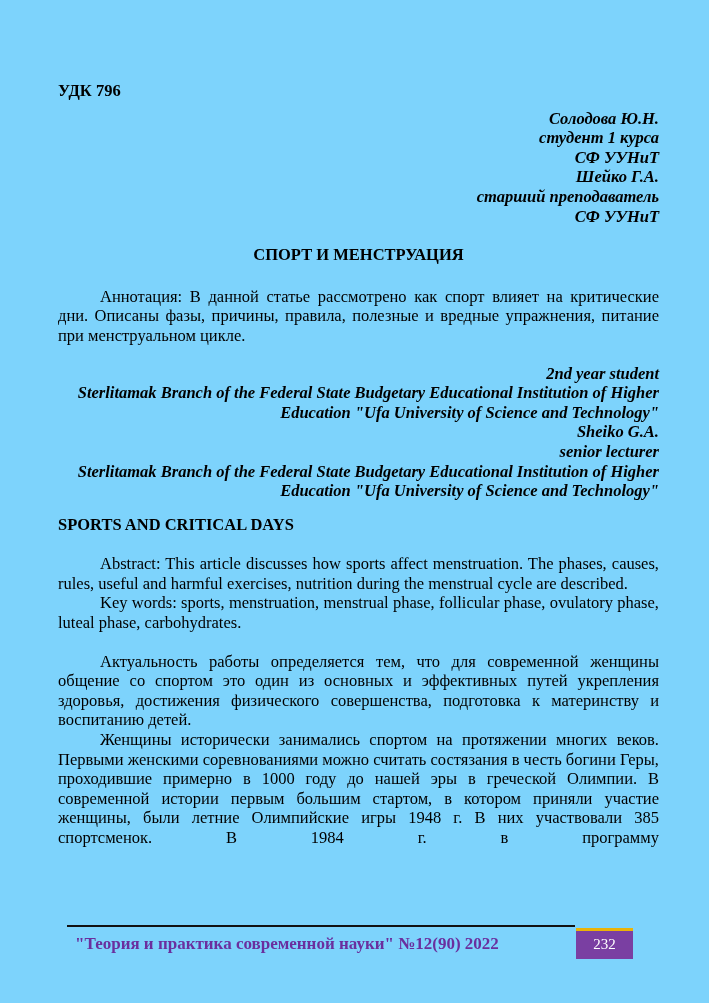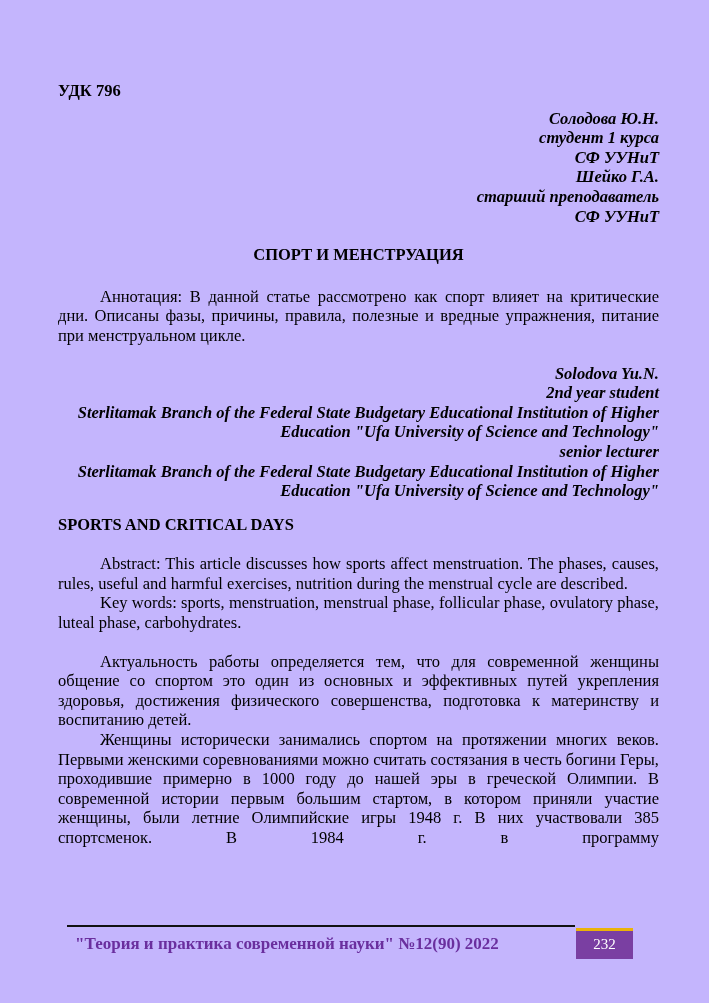--- a/index.html
+++ b/index.html
@@ -18,7 +18,7 @@
   .page {
     position: absolute;
     inset: 0;
-    background: #c4b5fd;
+    background: #7dd3fc;
   }
   .content {
     position: absolute;

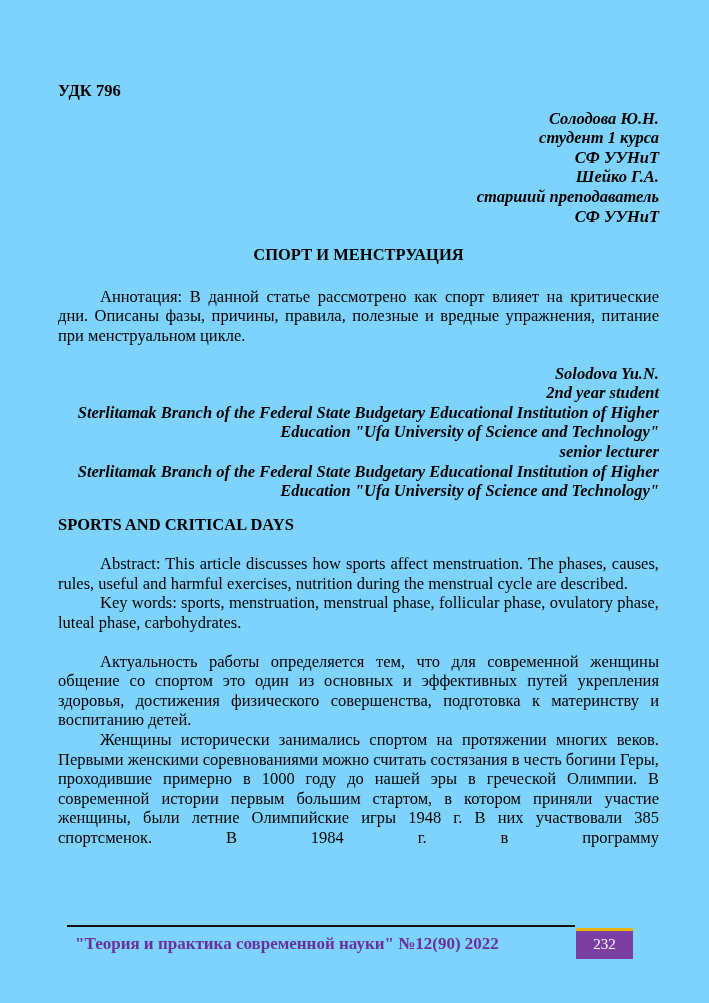--- a/index.html
+++ b/index.html
@@ -121,7 +121,6 @@
     <p class="just">Аннотация: В данной статье рассмотрено как спорт влияет на критические дни. Описаны фазы, причины, правила, полезные и вредные упражнения, питание при менструальном цикле.</p>
 
     <div class="authors-en">
-      <div>Solodova Yu.N.</div>
       <div>2nd year student</div>
       <div>Sterlitamak Branch of the Federal State Budgetary Educational Institution of Higher Education "Ufa University of Science and Technology"</div>
       <div>senior lecturer</div>

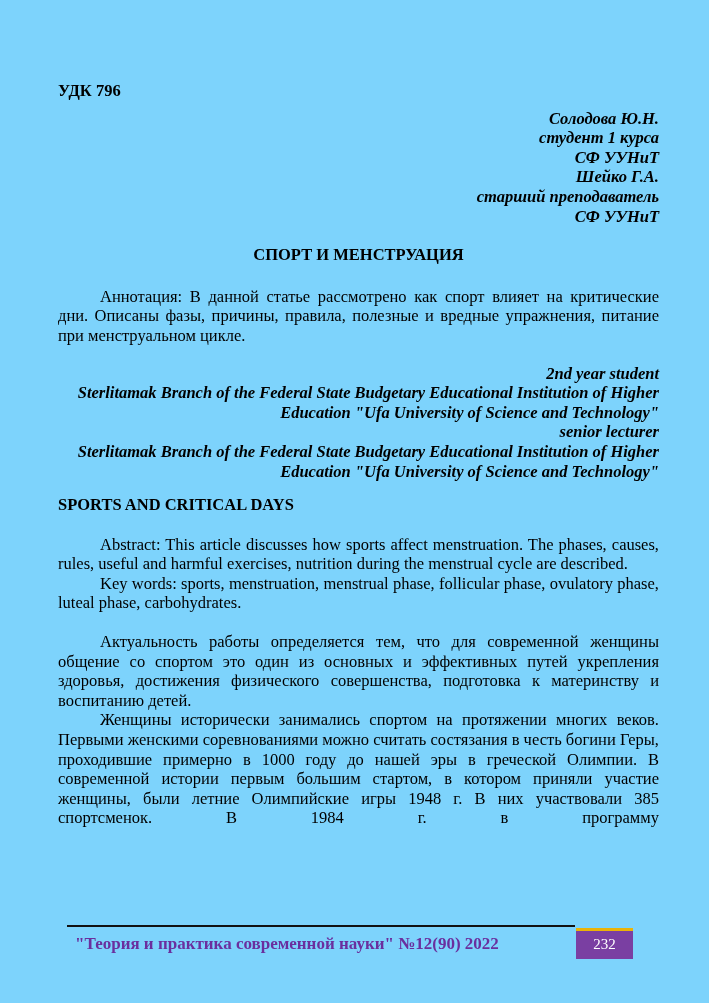--- a/index.html
+++ b/index.html
@@ -123,6 +123,7 @@
     <div class="authors-en">
       <div>2nd year student</div>
       <div>Sterlitamak Branch of the Federal State Budgetary Educational Institution of Higher Education "Ufa University of Science and Technology"</div>
+      <div>Sheiko G.A.</div>
       <div>senior lecturer</div>
       <div>Sterlitamak Branch of the Federal State Budgetary Educational Institution of Higher Education "Ufa University of Science and Technology"</div>
     </div>

